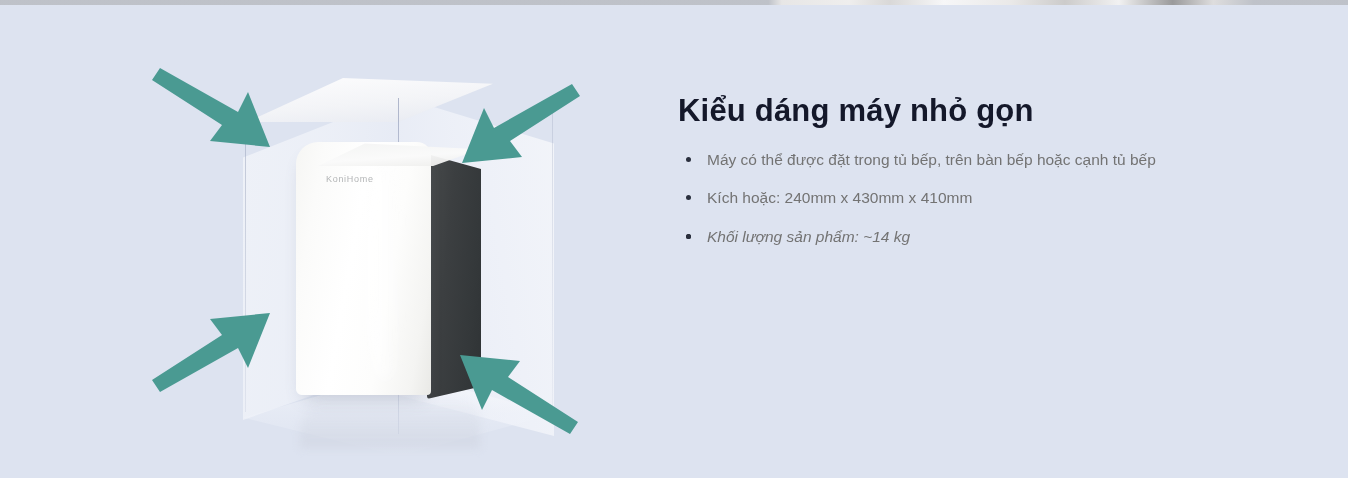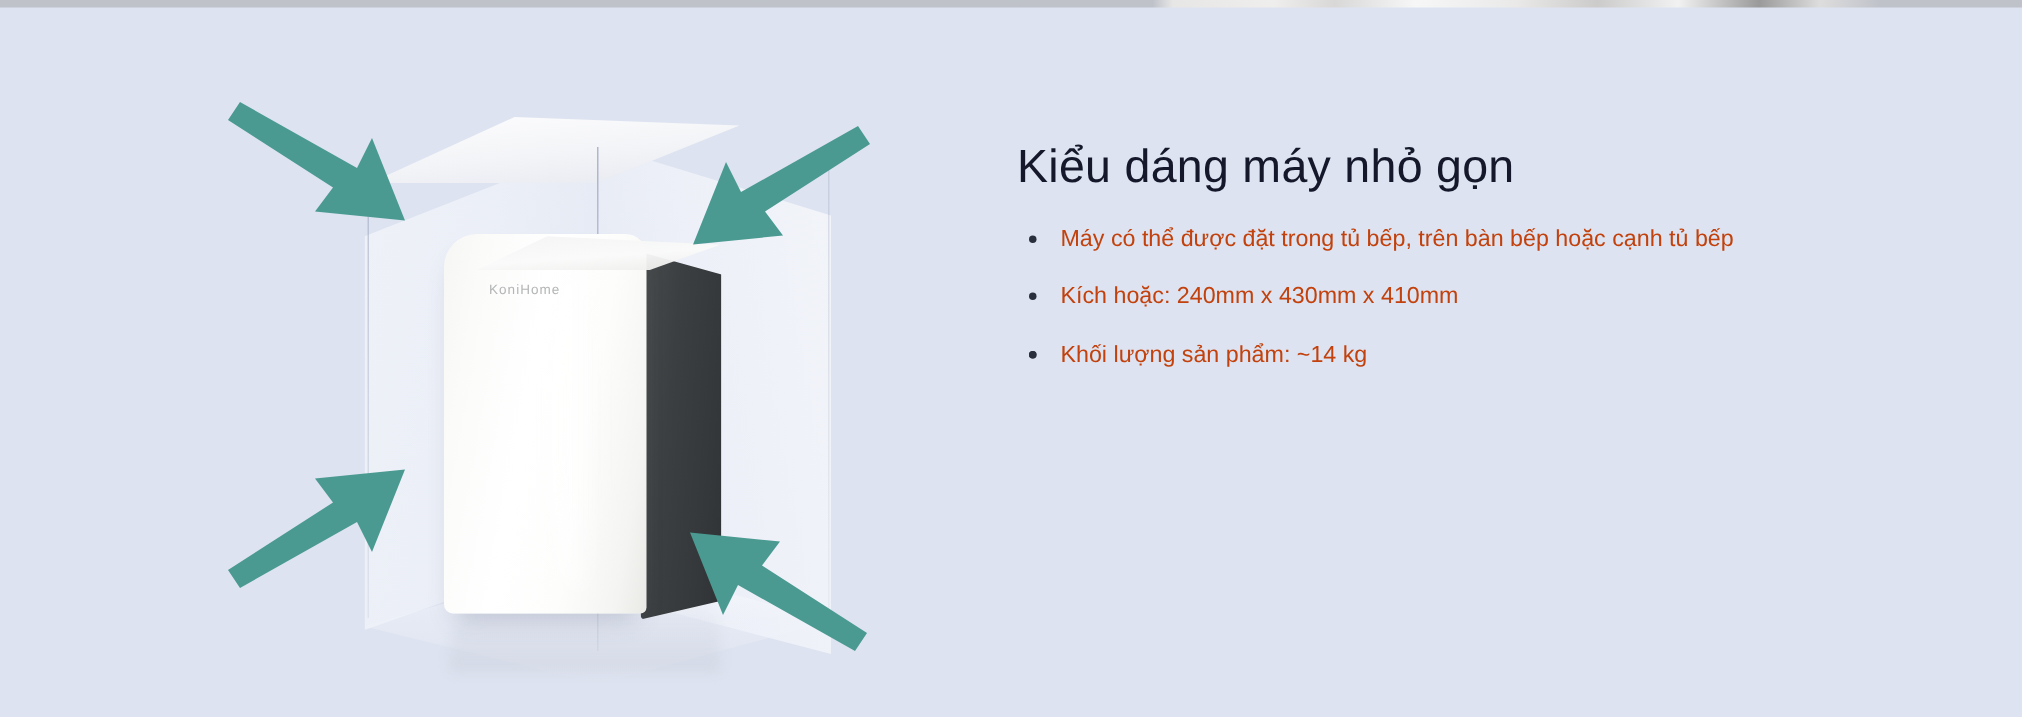--- a/index.html
+++ b/index.html
@@ -164,7 +164,7 @@
   .headline {
     margin: 0 0 22px 0;
     font-size: 31px;
-    font-weight: 400;
+    font-weight: 700;
     line-height: 1.1;
     letter-spacing: .2px;
     color: #14182a;

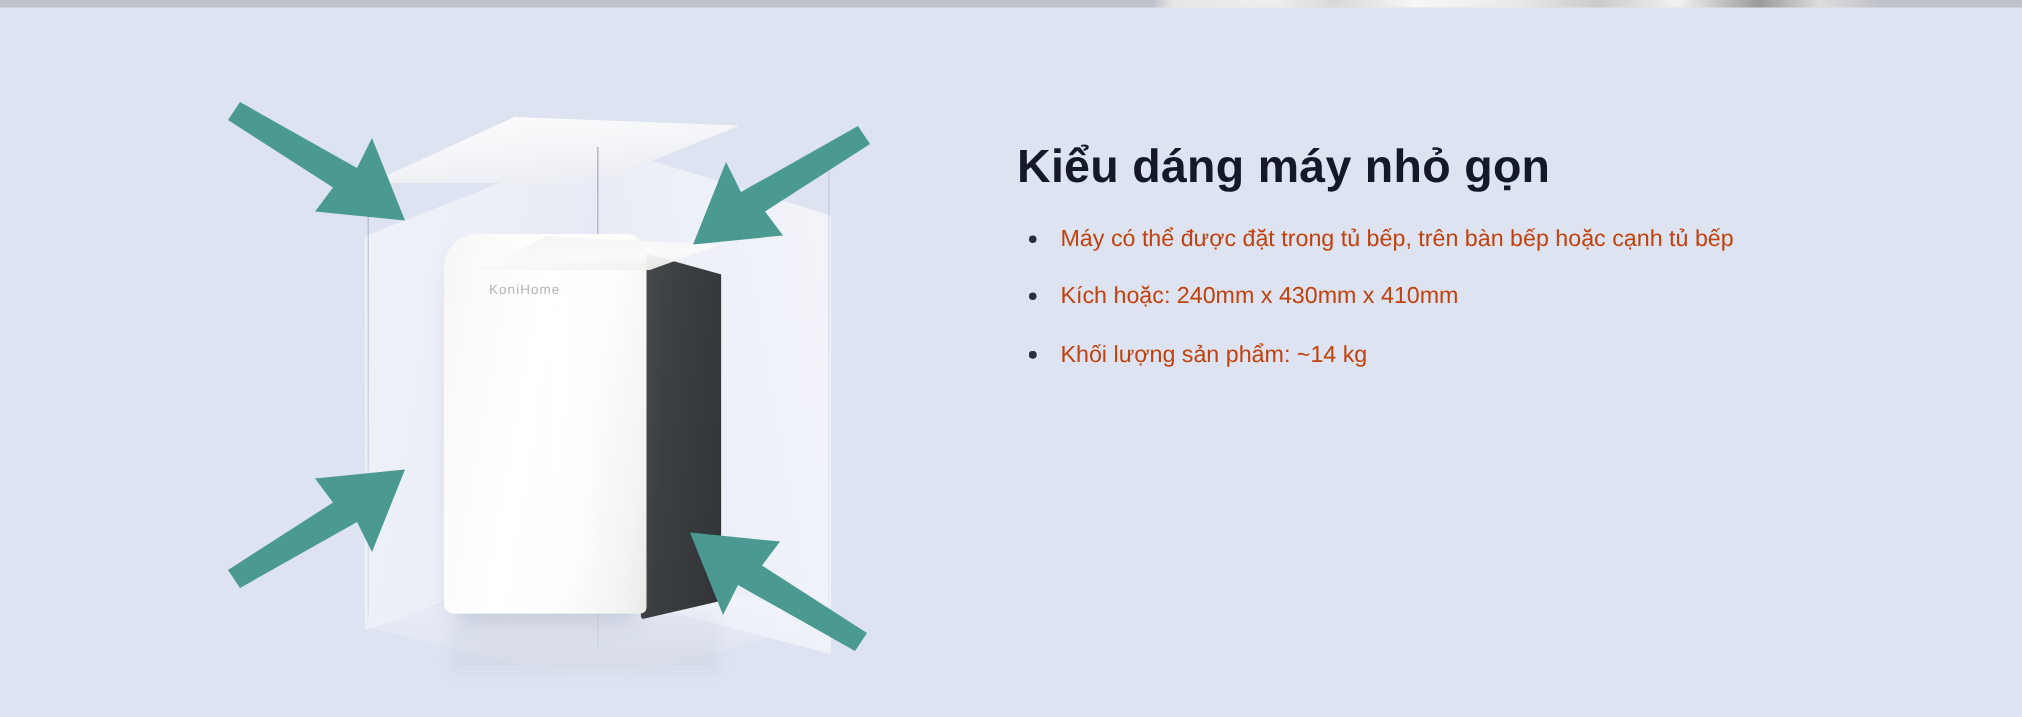--- a/index.html
+++ b/index.html
@@ -177,7 +177,7 @@
     margin-bottom: 19px;
     font-size: 15.5px;
     line-height: 1.25;
-    color: #c2410c;
+    color: #737373;
     white-space: nowrap;
   }
   .bullet:last-child { margin-bottom: 0; }

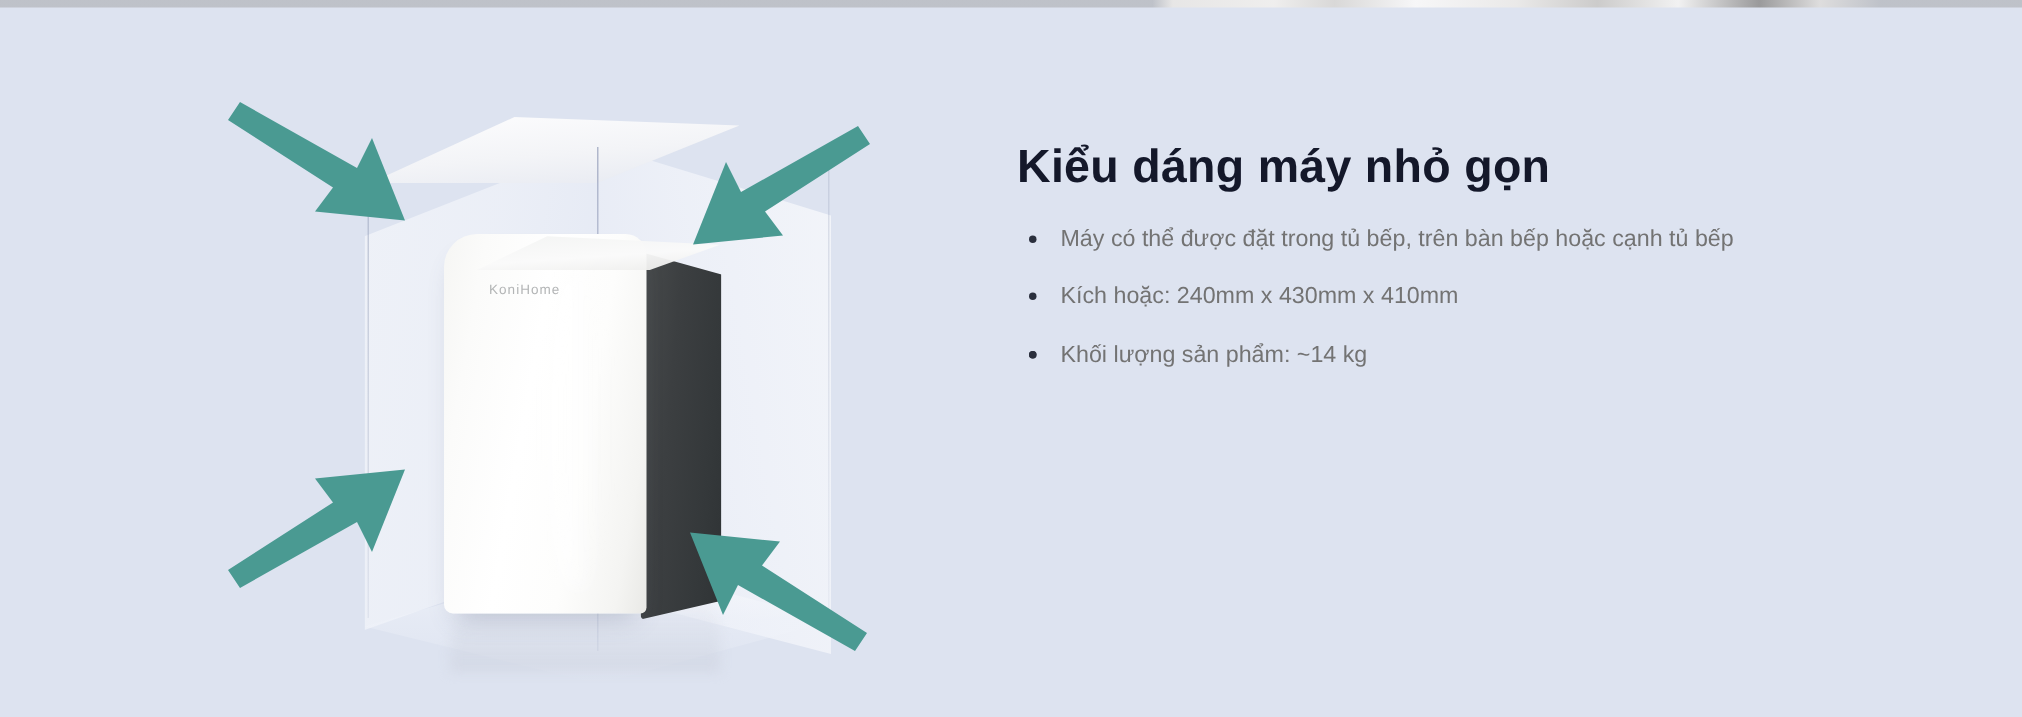--- a/index.html
+++ b/index.html
@@ -89,7 +89,7 @@
   .seam-right { left: 552px; top: 108px; height: 308px; opacity:.55; }
 
   
-  .unit { position: absolute; left: 296px; top: 156px; width: 186px; height: 260px; }
+  .unit { position: absolute; left: 296px; top: 142px; width: 186px; height: 260px; }
 
   .unit-front {
     position: absolute;

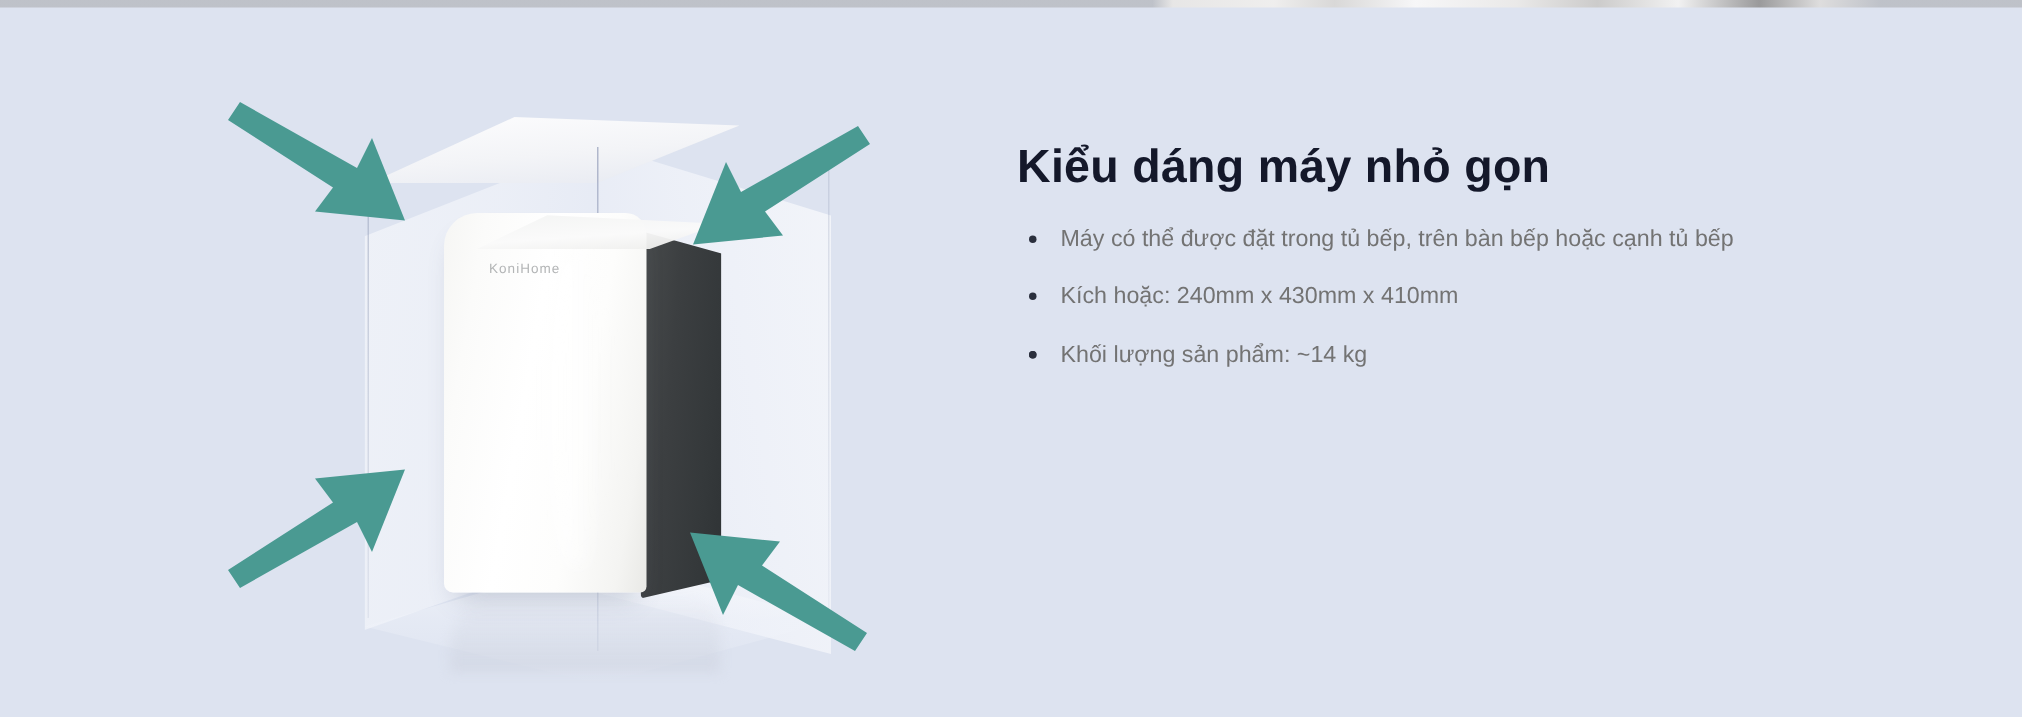--- a/index.html
+++ b/index.html
@@ -180,7 +180,7 @@
     color: #737373;
     white-space: nowrap;
   }
-  .bullet:last-child { margin-bottom: 0; }
+  .bullet:last-child { margin-bottom: 0; font-style: italic; }
   .bullet .dot {
     position: absolute;
     left: 8px; top: 7px;

